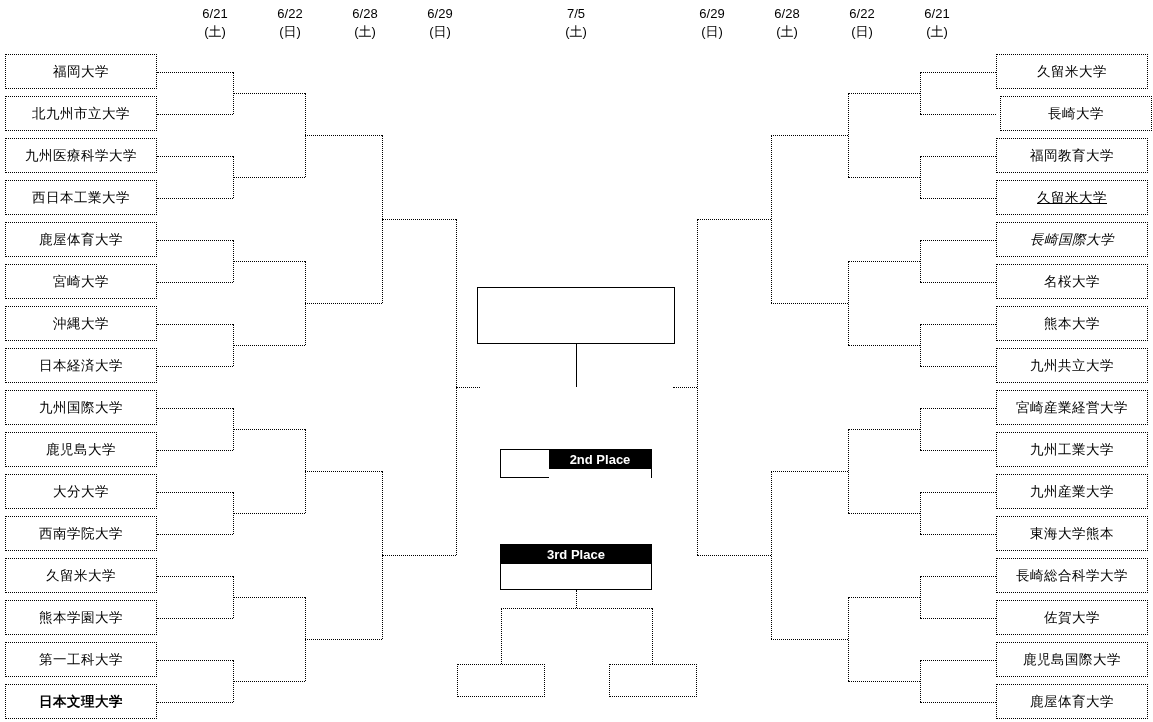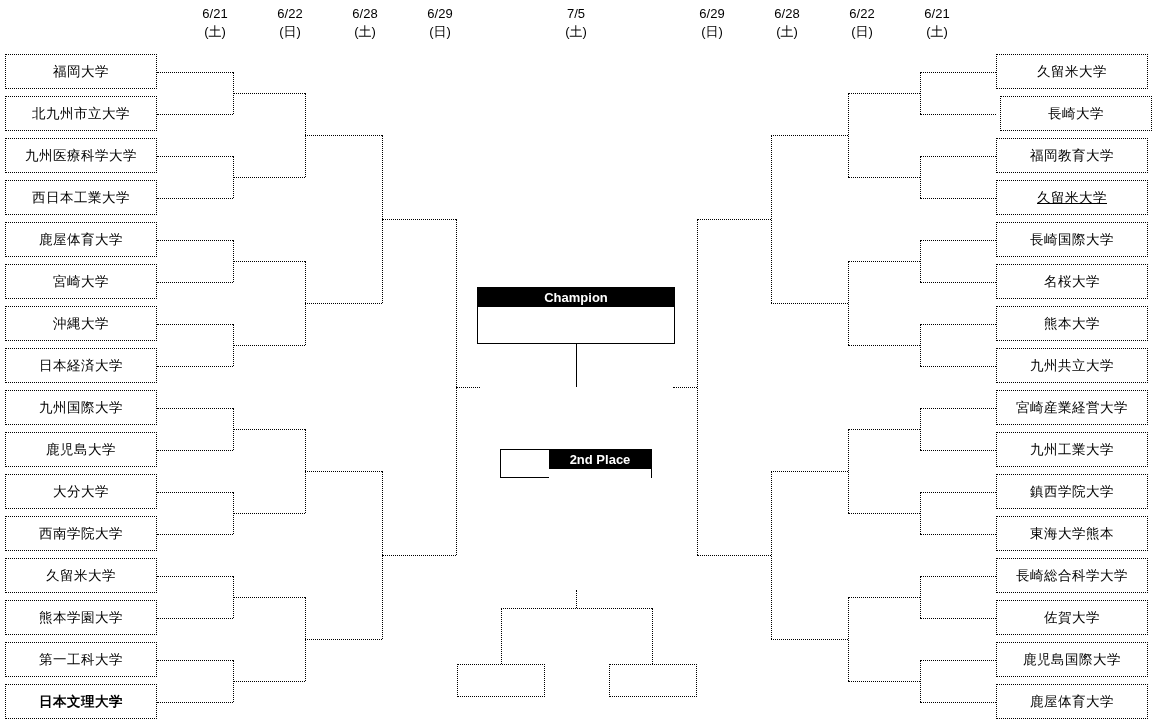--- a/index.html
+++ b/index.html
@@ -107,7 +107,7 @@
       <div class="team" style="left: 1000px; top: 96px;">長崎大学</div>
       <div class="team" style="left: 996px; top: 138px;">福岡教育大学</div>
       <div class="team" style="left: 996px; top: 180px; text-decoration: underline;">久留米大学</div>
-      <div class="team" style="left: 996px; top: 222px;">長崎国際大学</div>
+      <div class="team" style="left: 996px; top: 222px; font-style: italic;">長崎国際大学</div>
       <div class="team" style="left: 996px; top: 264px;">名桜大学</div>
       <div class="team" style="left: 996px; top: 306px;">熊本大学</div>
       <div class="team" style="left: 996px; top: 348px;">九州共立大学</div>

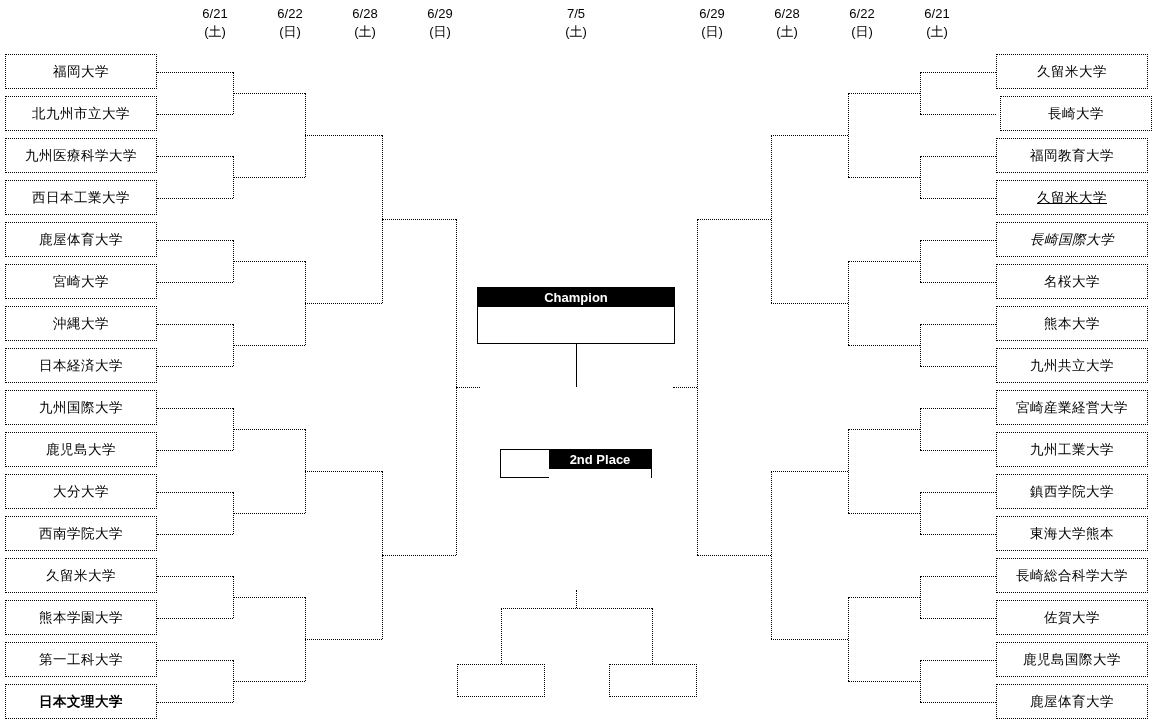--- a/index.html
+++ b/index.html
@@ -222,7 +222,6 @@
     </div>
 
   <div class="resbox" style="left:477px;top:287px;width:198px;height:57px;">
-    <div class="cap">Champion</div>
     <div class="val" style="height:36px;"></div>
   </div>
 

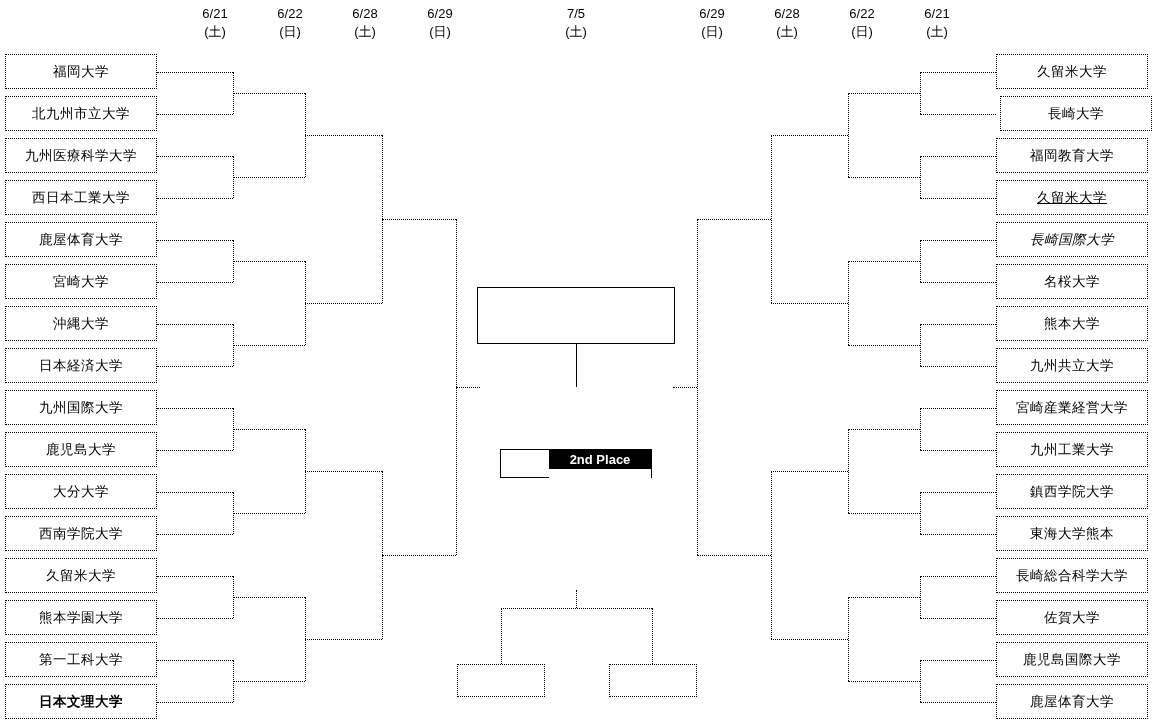--- a/index.html
+++ b/index.html
@@ -113,7 +113,7 @@
       <div class="team" style="left: 996px; top: 348px;">九州共立大学</div>
       <div class="team" style="left: 996px; top: 390px;">宮崎産業経営大学</div>
       <div class="team" style="left: 996px; top: 432px;">九州工業大学</div>
-      <div class="team" style="left: 996px; top: 474px;">鎮西学院大学</div>
+      <div class="team" style="left: 996px; top: 474px;">九州産業大学</div>
       <div class="team" style="left: 996px; top: 516px;">東海大学熊本</div>
       <div class="team" style="left: 996px; top: 558px;">長崎総合科学大学</div>
       <div class="team" style="left: 996px; top: 600px; text-align: center;">佐賀大学</div>

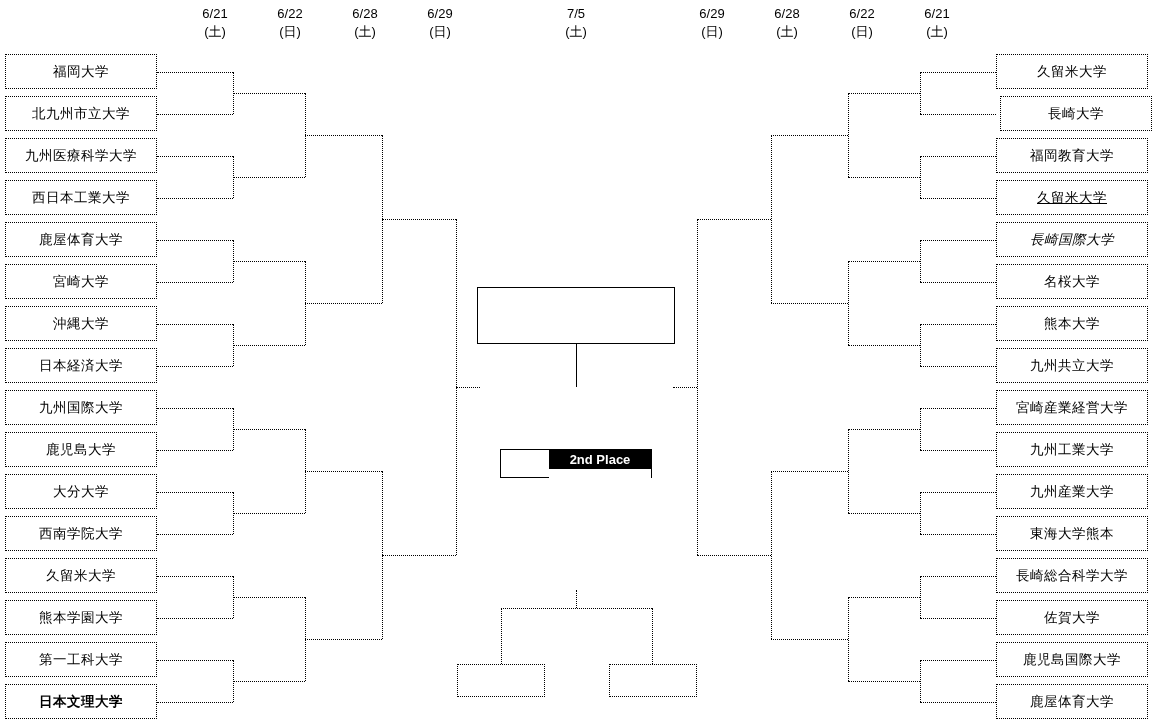--- a/index.html
+++ b/index.html
@@ -230,6 +230,10 @@
     <div class="val" style="height:25px;"></div>
   </div>
 
+  <div class="resbox" style="left:500px;top:544px;width:152px;height:46px;">
+    <div class="cap">3rd Place</div>
+    <div class="val" style="height:25px;"></div>
+  </div>
 
   <div class="slot" style="left:457px;top:664px;width:88px;height:33px;"></div>
   <div class="slot" style="left:609px;top:664px;width:88px;height:33px;"></div>

